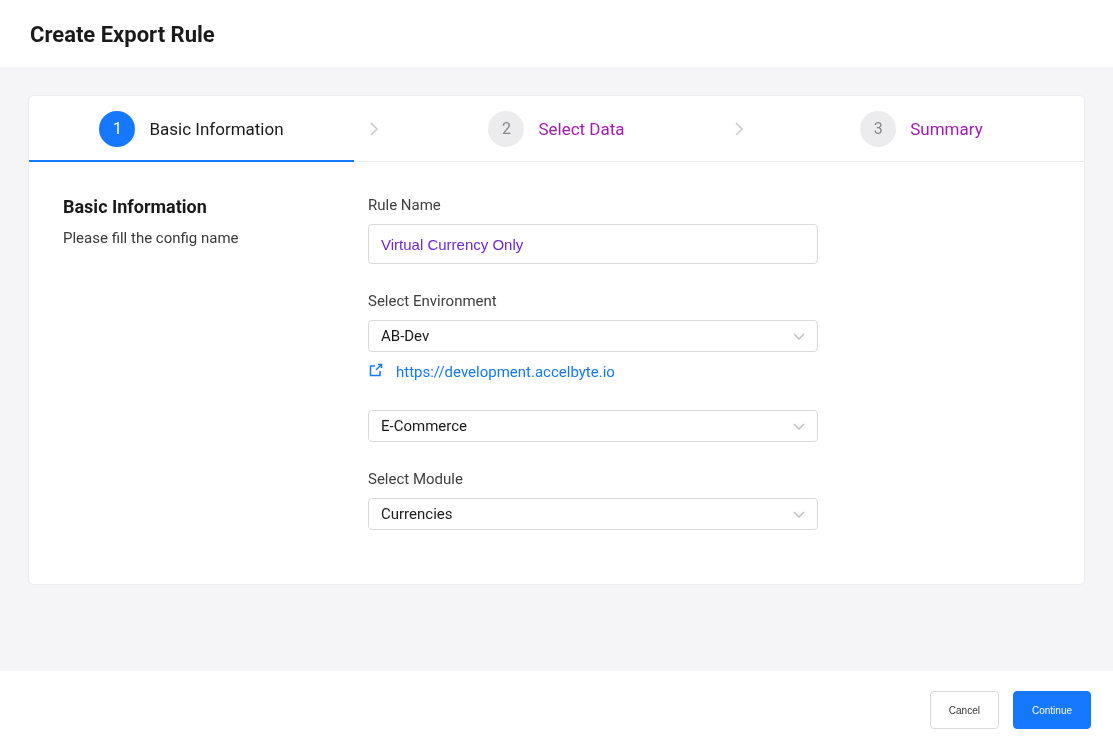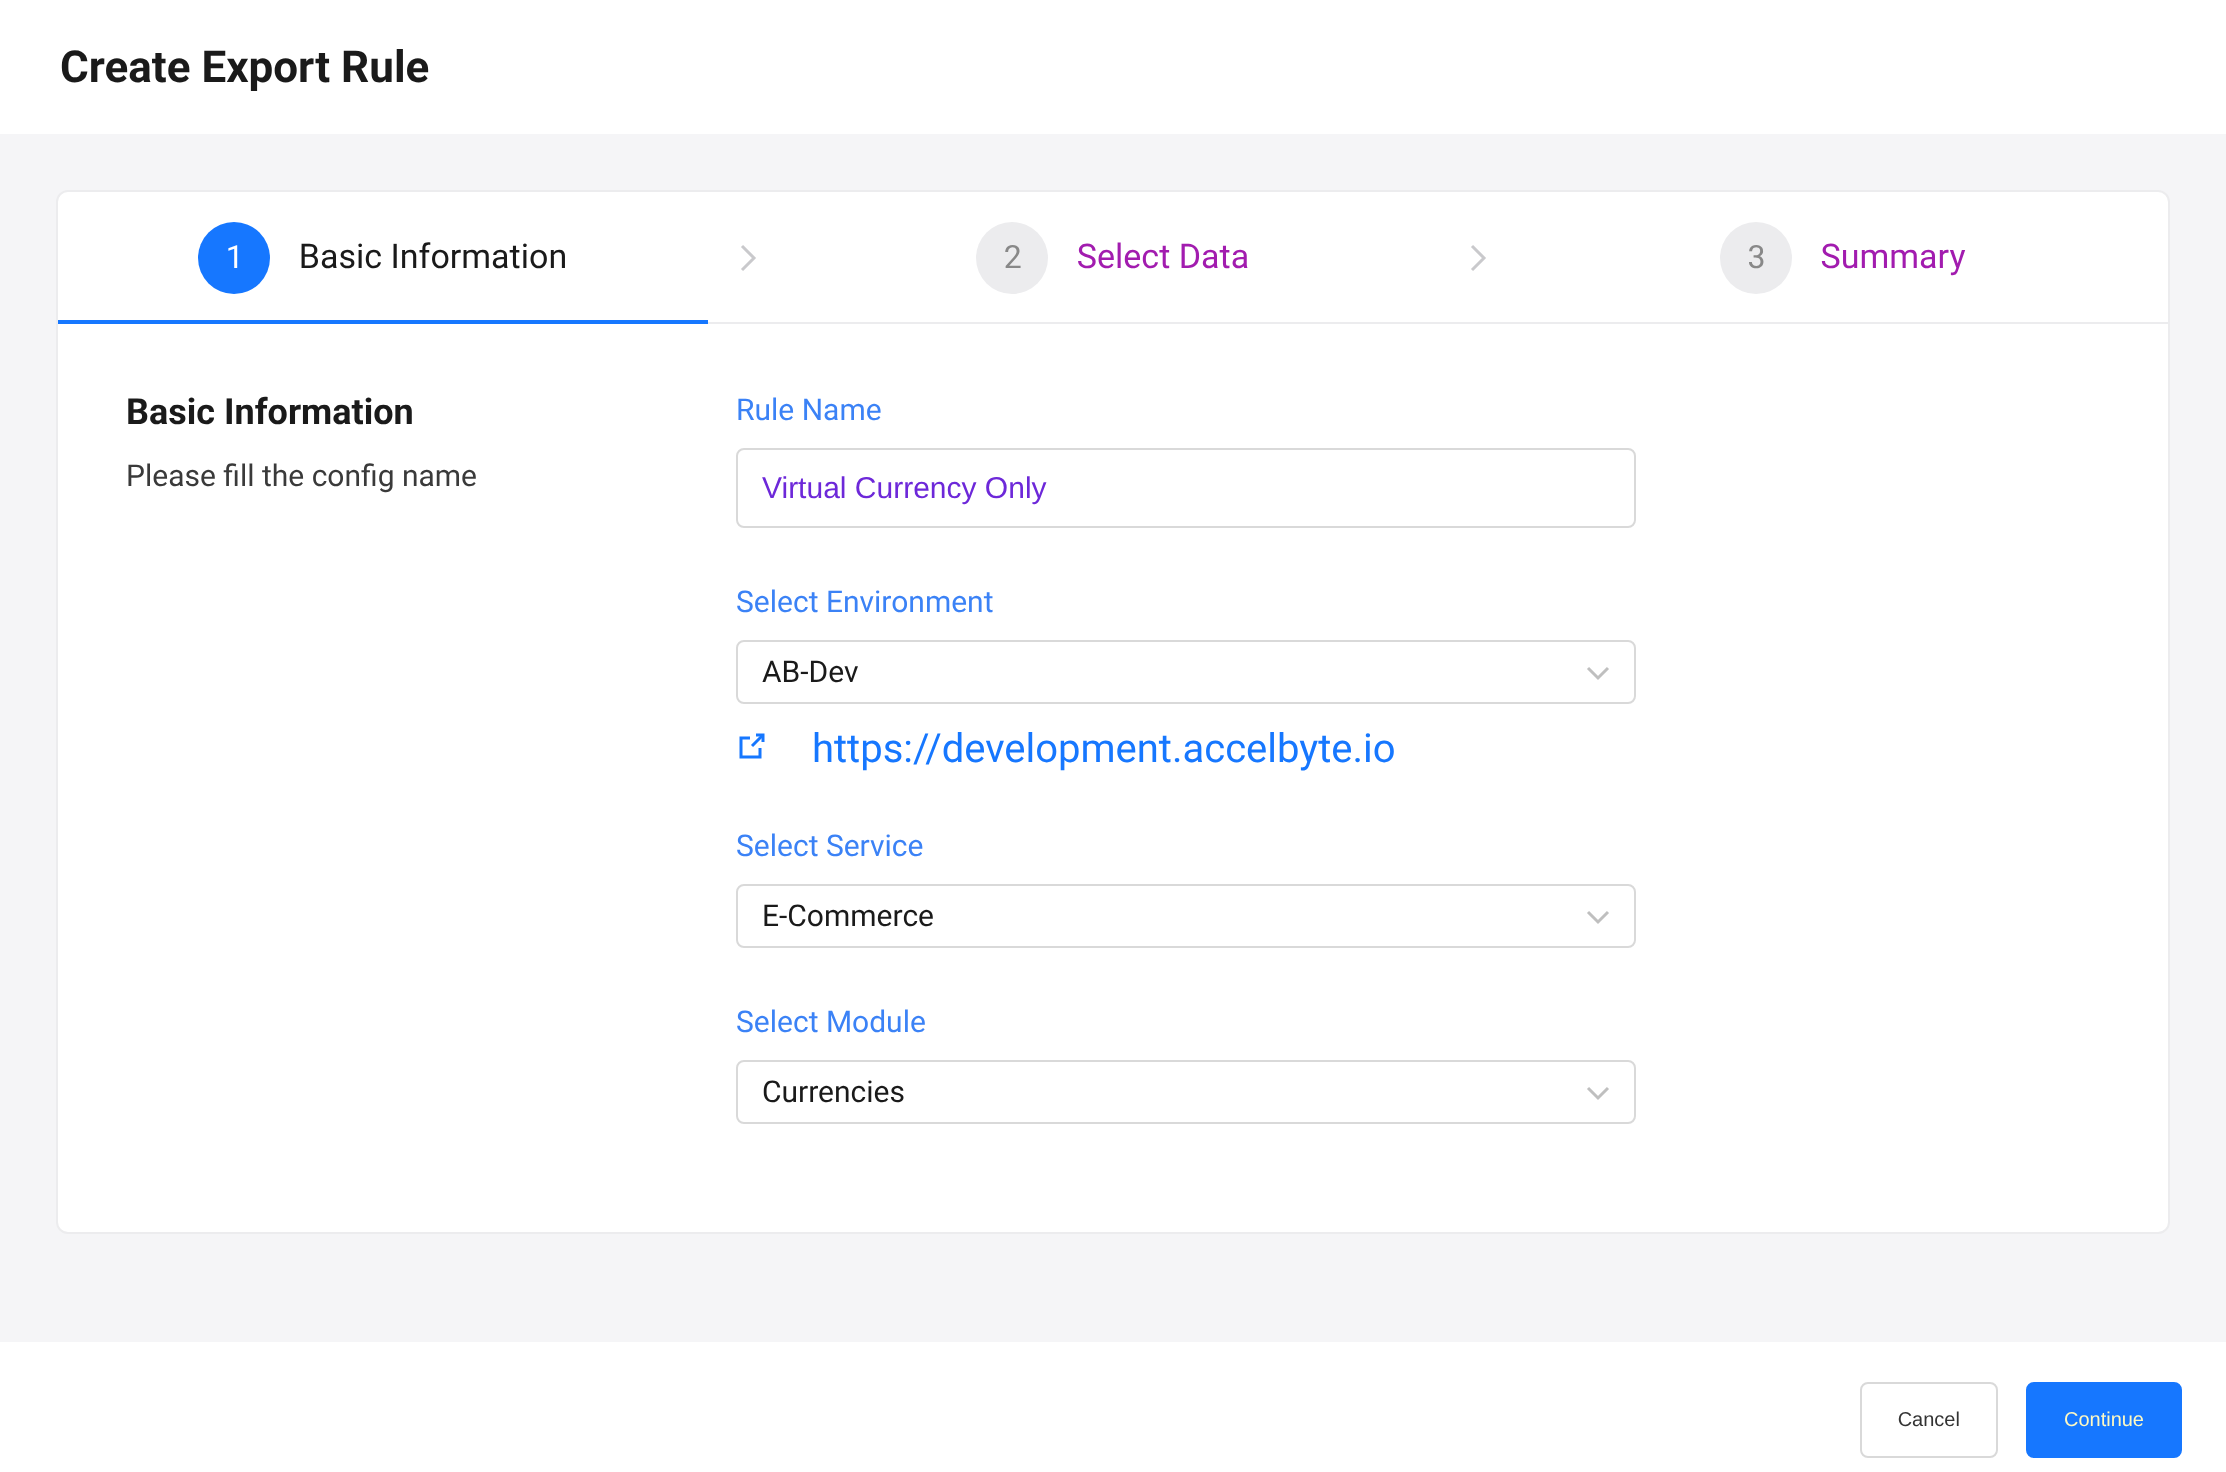--- a/index.html
+++ b/index.html
@@ -109,7 +109,7 @@
     }
     .field-label {
       font-size: 15px;
-      color: #3b82f6;
+      color: #404040;
       margin-bottom: 10px;
       display: block;
     }

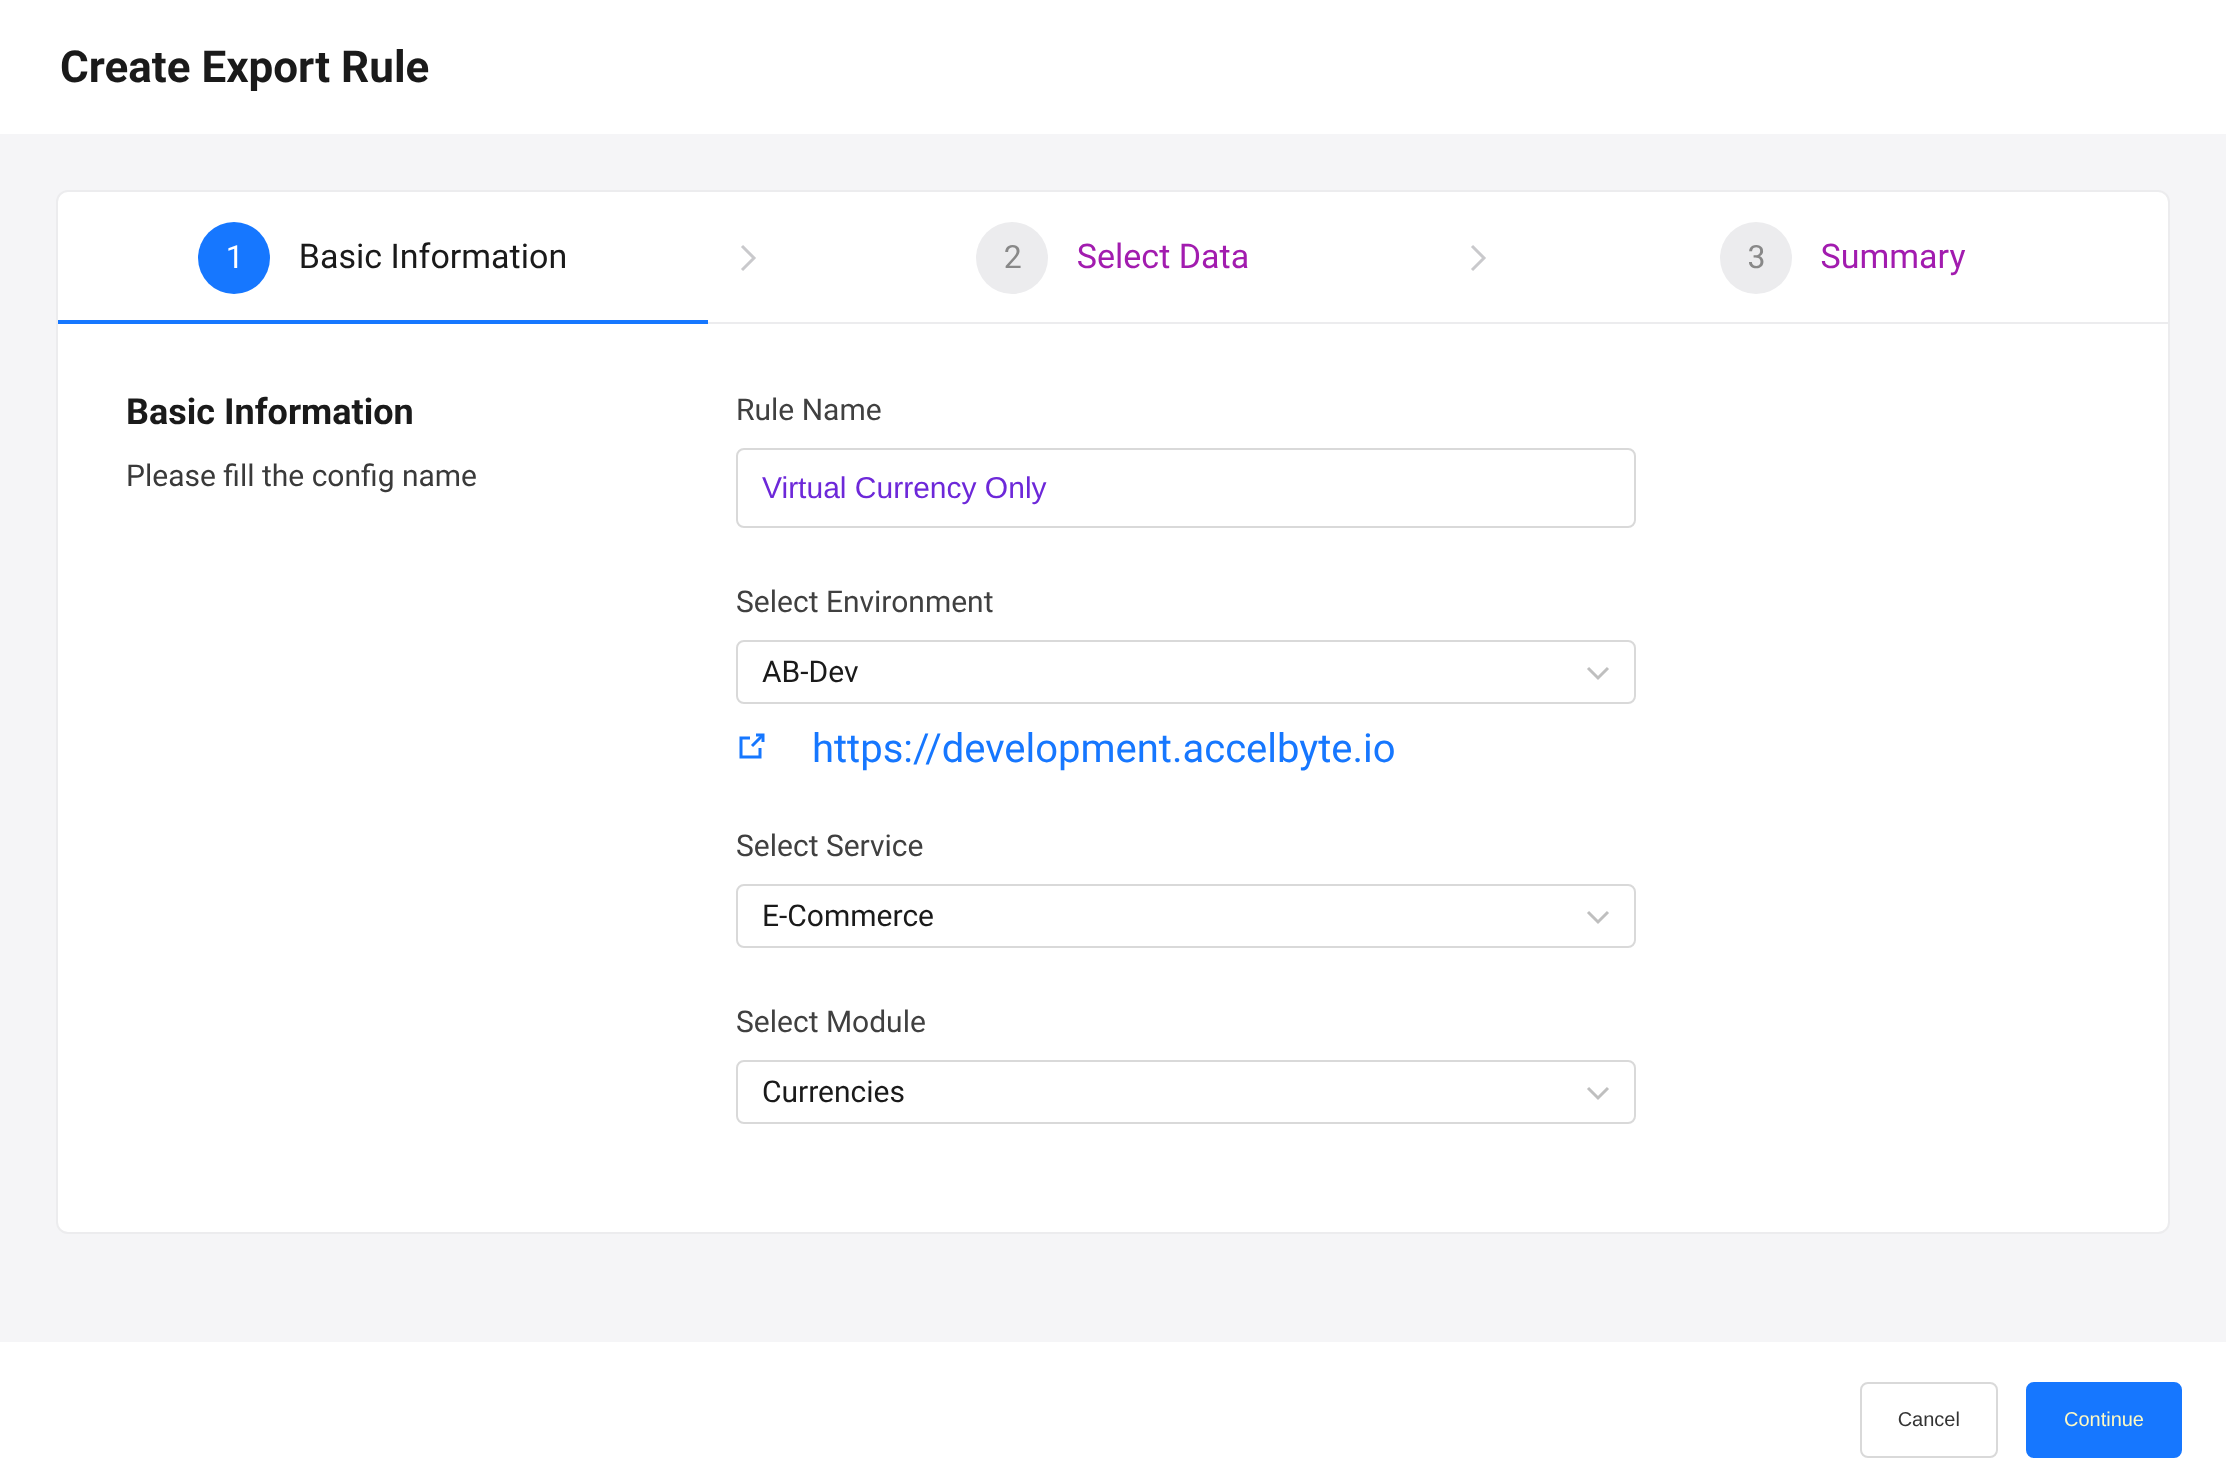--- a/index.html
+++ b/index.html
@@ -142,9 +142,9 @@
     .link-row {
       display: inline-flex;
       align-items: center;
-      gap: 22px;
+      gap: 12px;
       color: #1677ff;
-      font-size: 20px;
+      font-size: 15px;
       margin-top: 10px;
       text-decoration: none;
     }

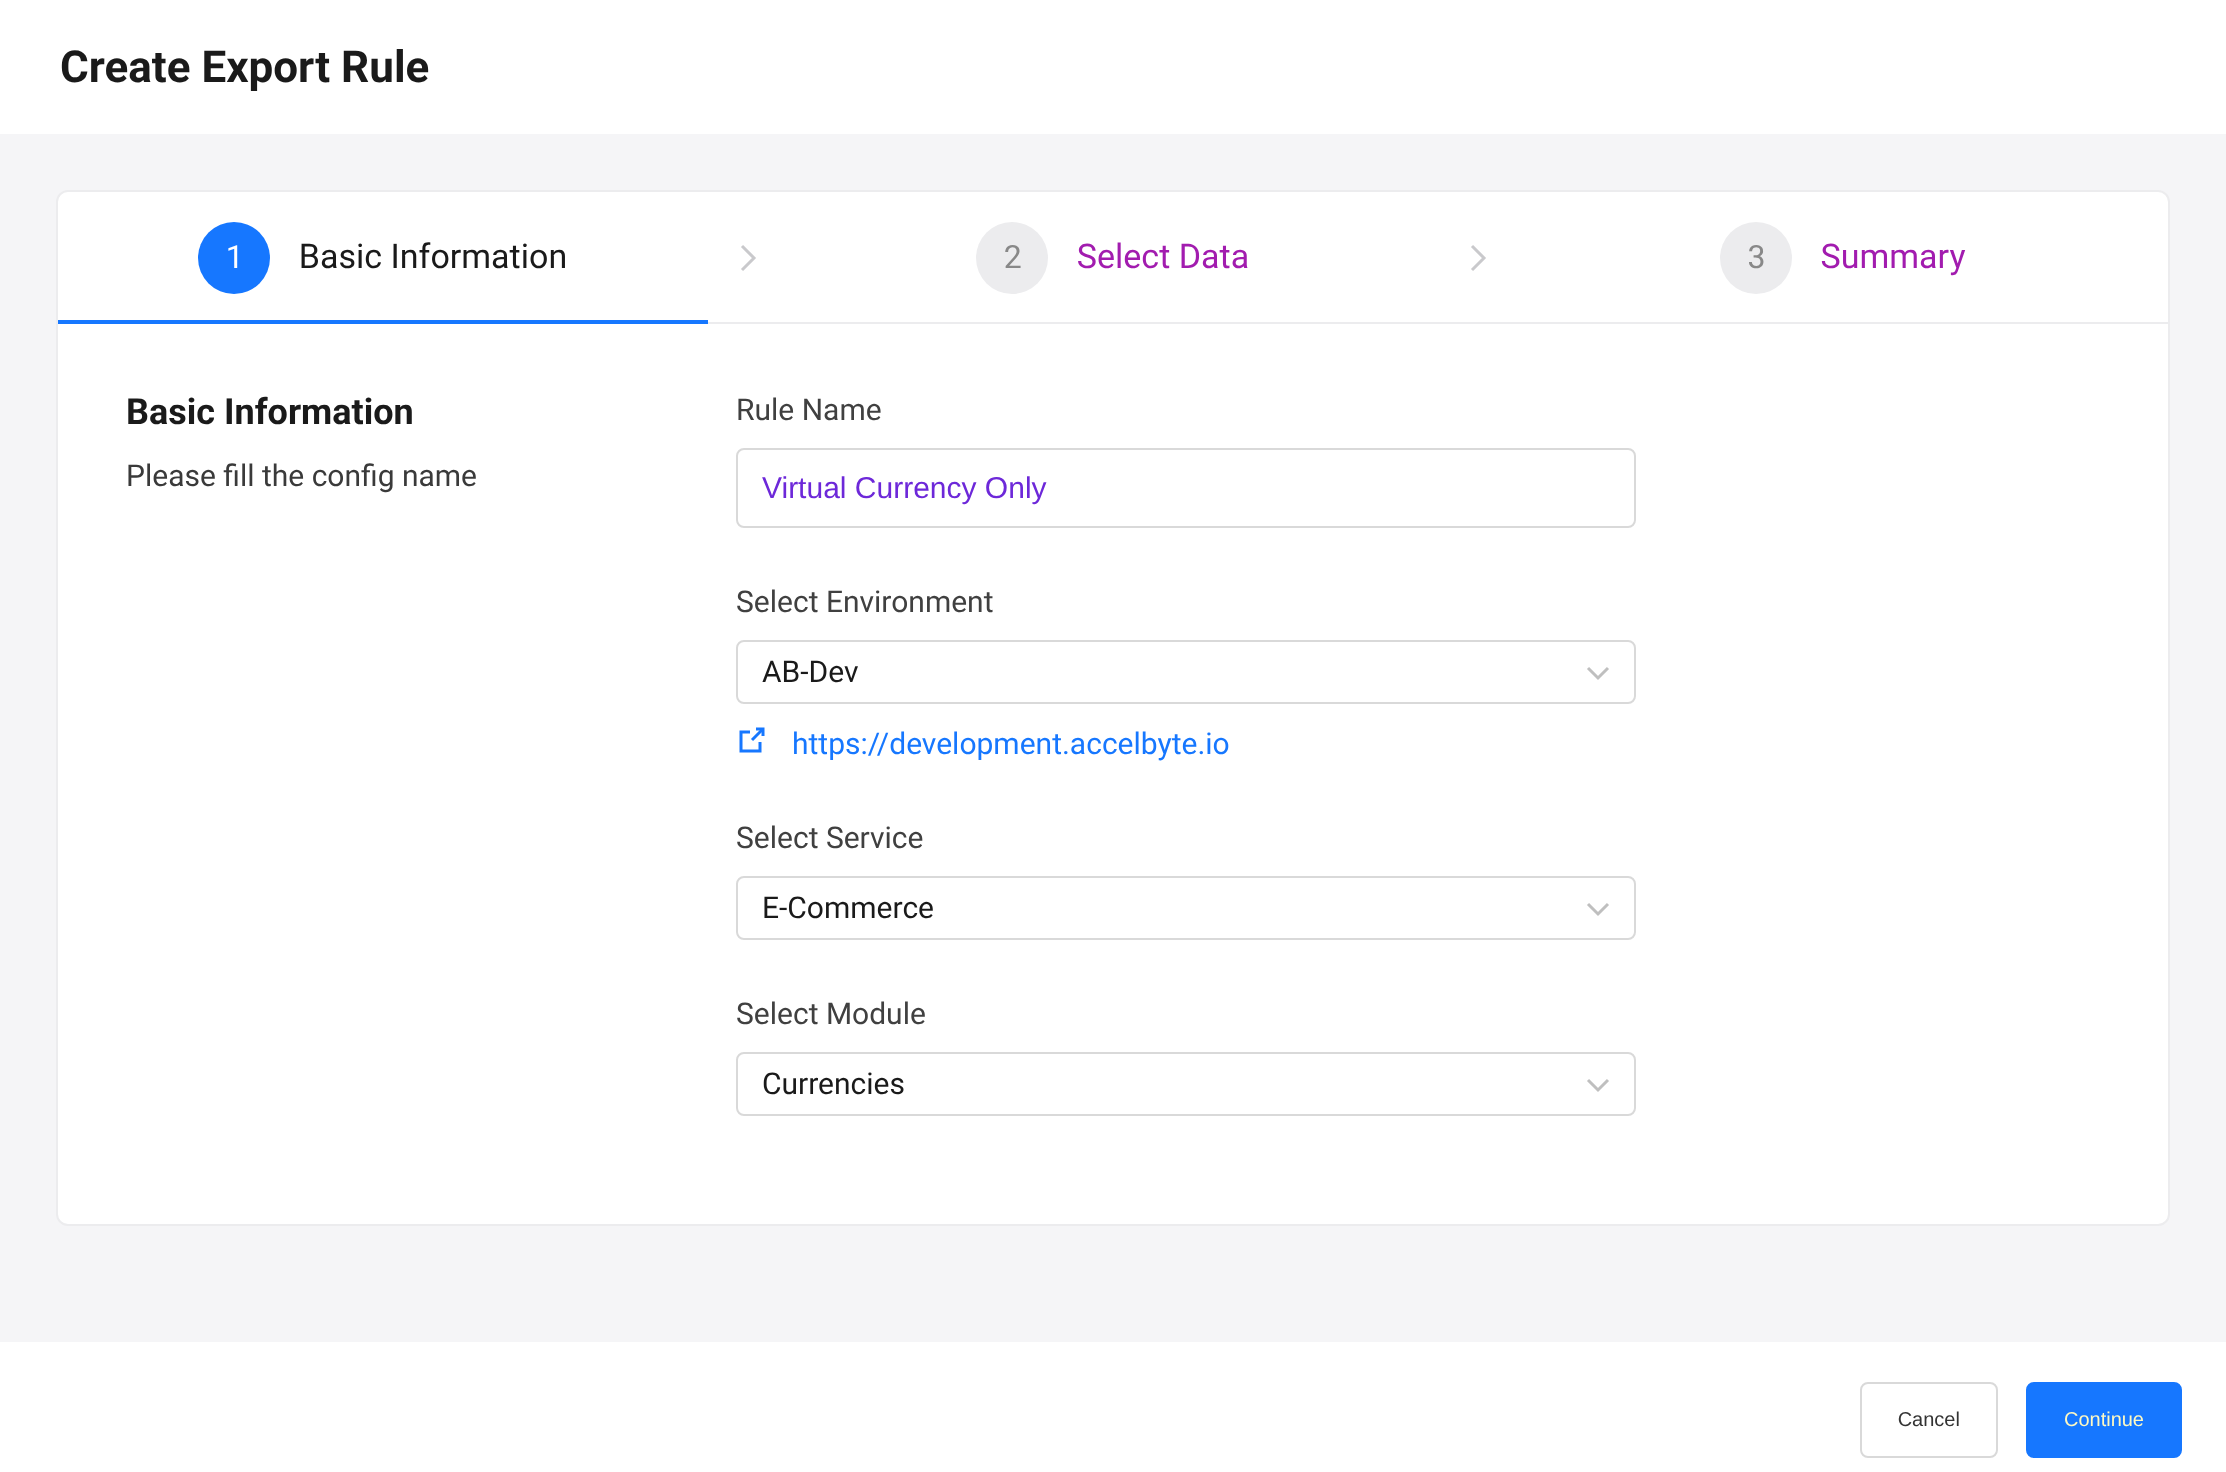--- a/index.html
+++ b/index.html
@@ -249,7 +249,6 @@
         </div>
 
         <div class="field">
-          <label class="field-label">Select Service</label>
           <div class="select">
             <span>E-Commerce</span>
             <span class="chevron">

